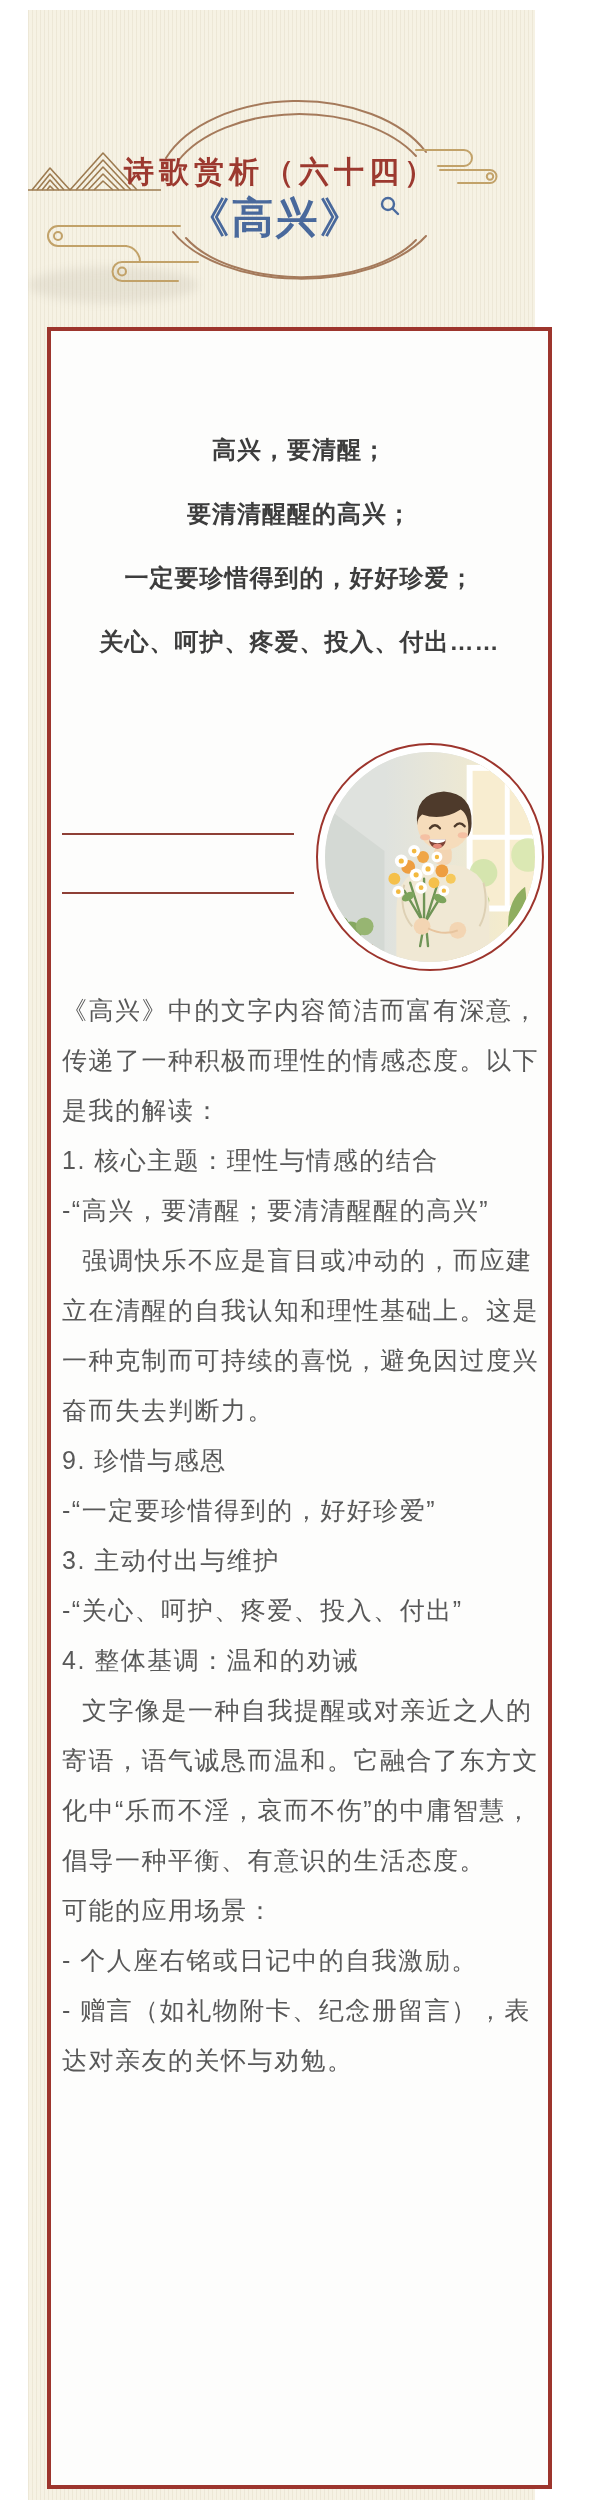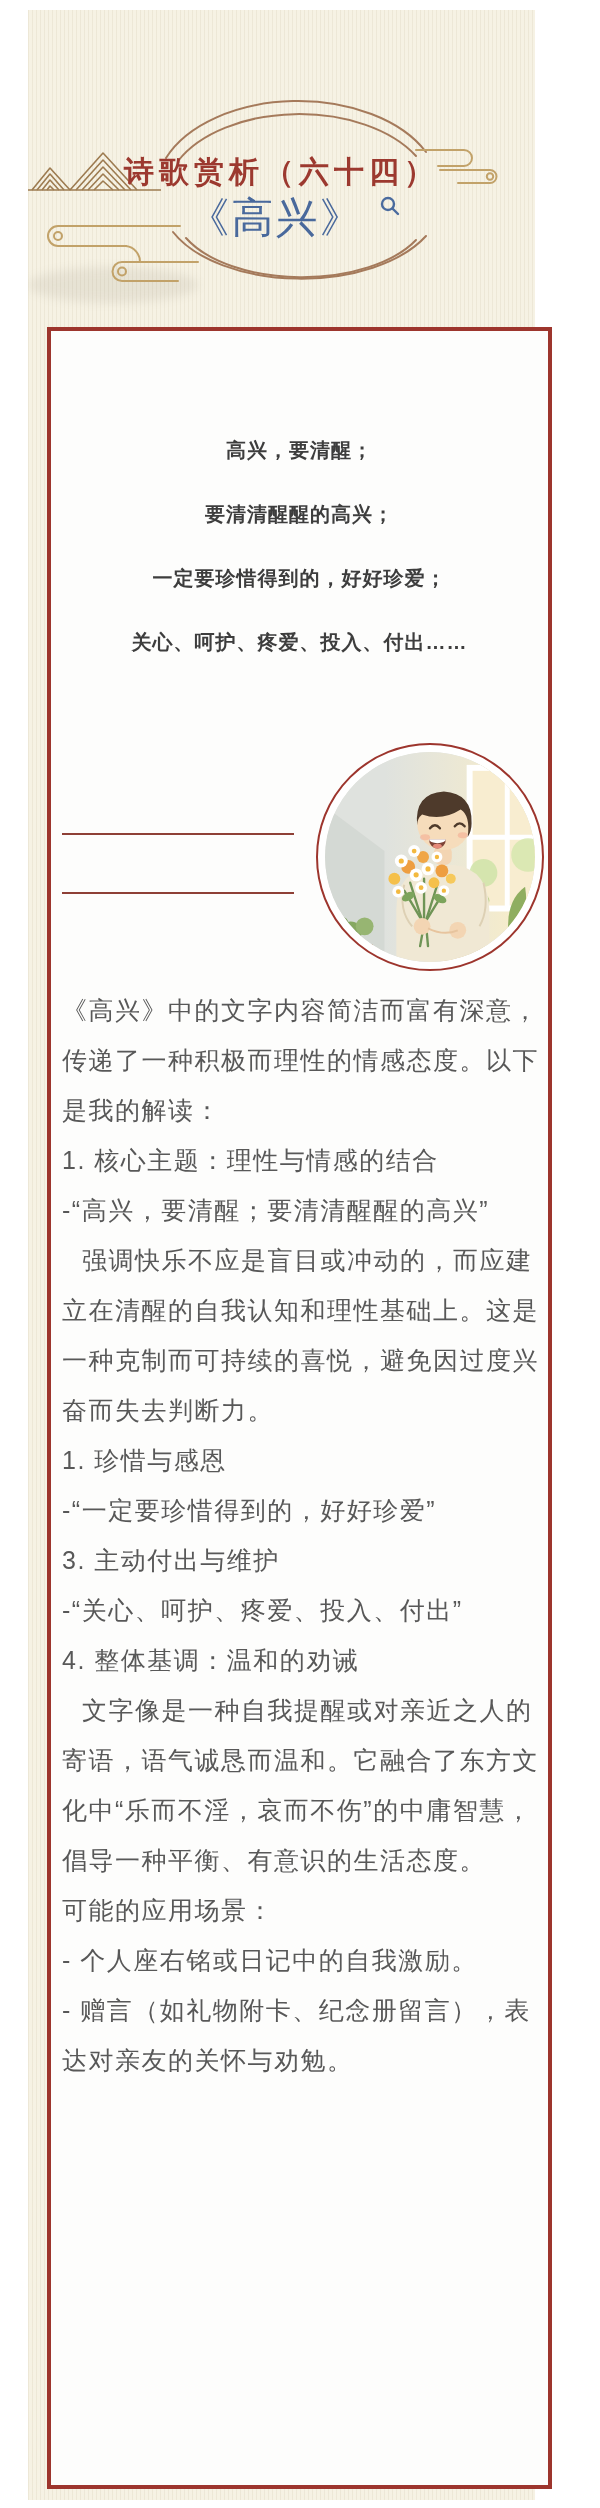--- a/index.html
+++ b/index.html
@@ -24,7 +24,7 @@
     position:absolute;top:180px;left:-30px;width:555px;text-align:center;
   }
   .poem-title{
-    font-size:42px;font-weight:400;letter-spacing:2px;color:#49699c;text-align:center;
+    font-size:42px;font-weight:700;letter-spacing:2px;color:#49699c;text-align:center;
   }
   .search{position:absolute;left:350px;top:184px;width:24px;height:24px;cursor:pointer;}
   .card{

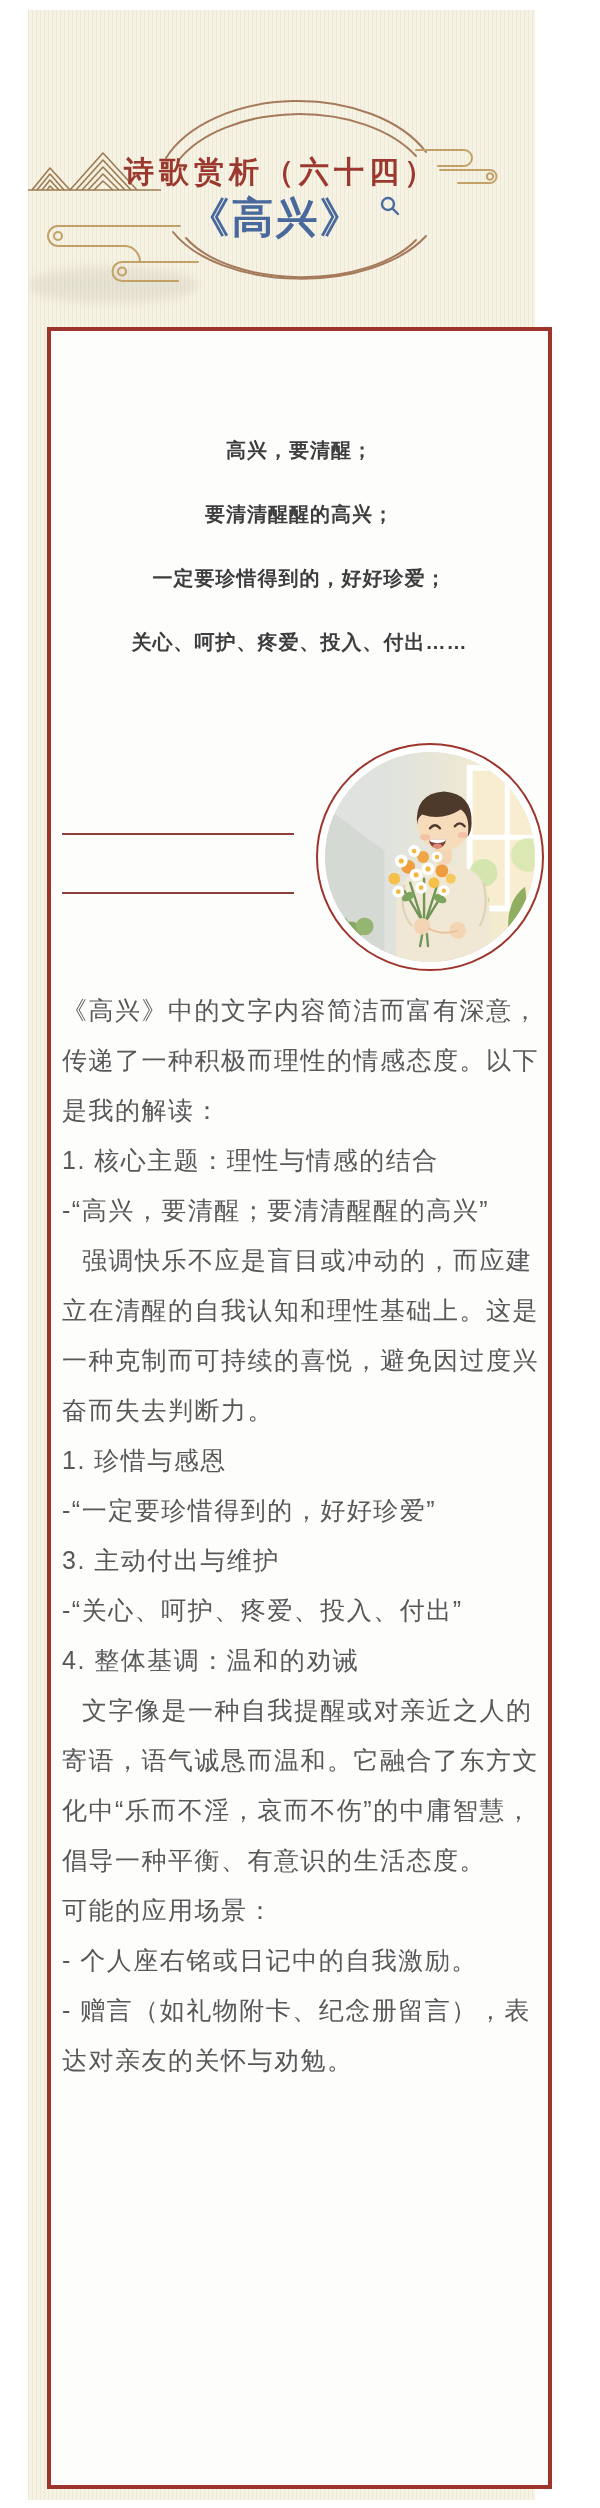--- a/index.html
+++ b/index.html
@@ -33,7 +33,7 @@
   }
   .poem{padding-top:105px;}
   .poem-line{
-    text-align:center;font-size:20px;font-weight:700;letter-spacing:1px;
+    text-align:center;font-size:24px;font-weight:700;letter-spacing:1px;
     color:#3d3d3d;line-height:28px;margin:0 0 36px 0;
   }
   .sig{position:absolute;left:11px;width:232px;border-top:2px solid #8e4036;}

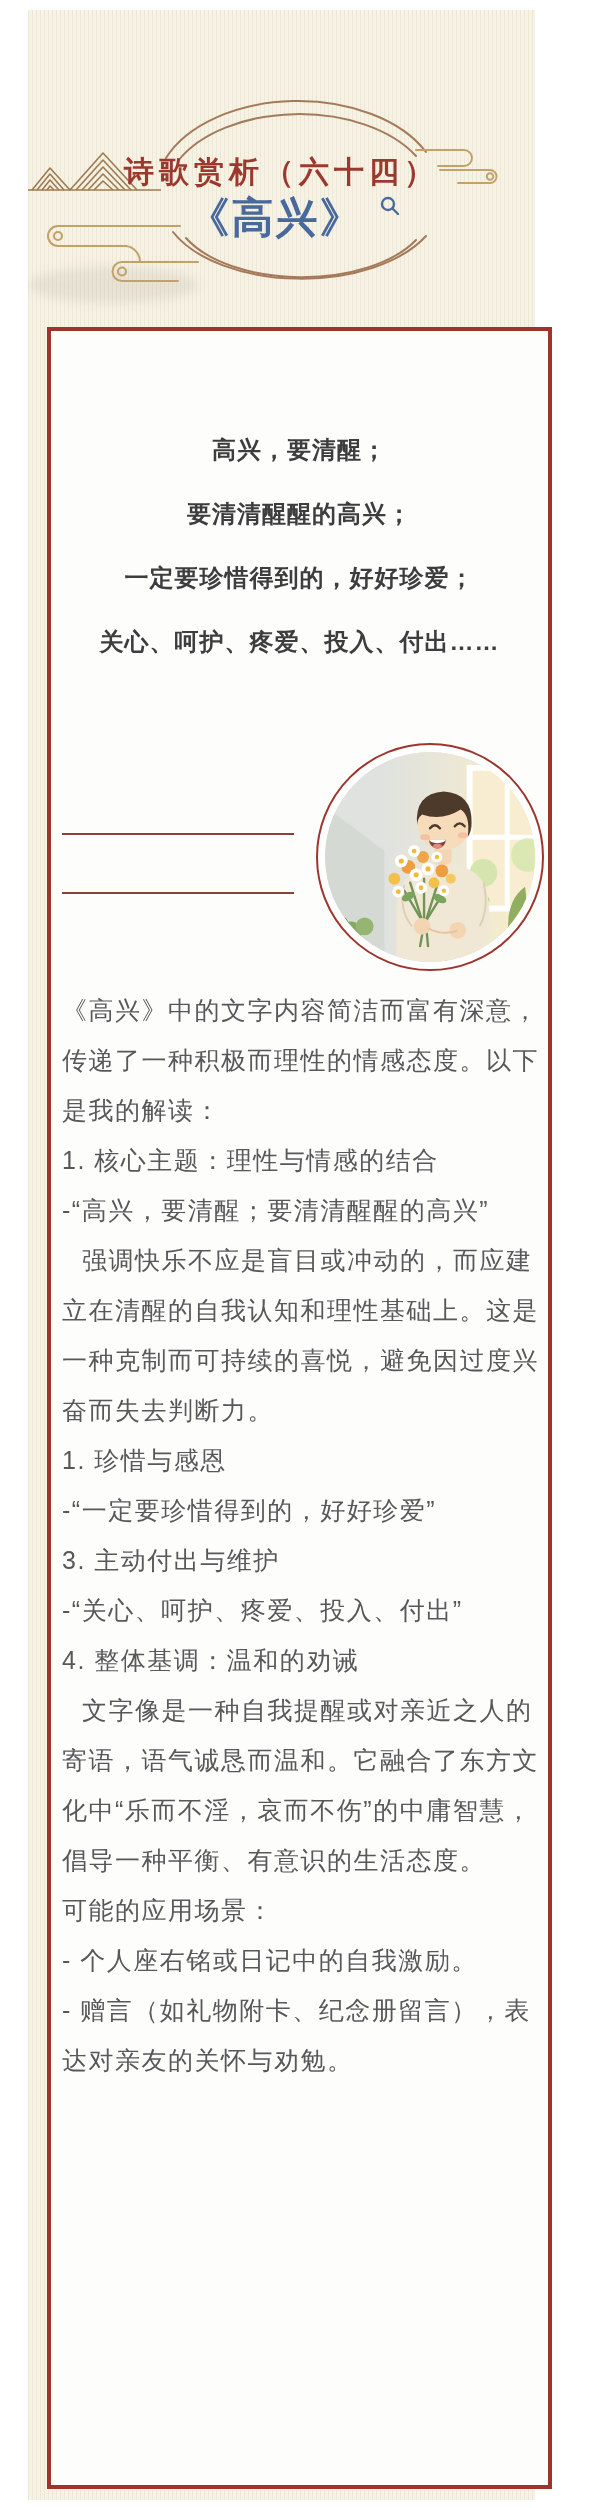--- a/index.html
+++ b/index.html
@@ -228,7 +228,7 @@
       <p>1. 核心主题：理性与情感的结合</p>
       <p>-“高兴，要清醒；要清清醒醒的高兴”</p>
       <p class="indent">强调快乐不应是盲目或冲动的，而应建立在清醒的自我认知和理性基础上。这是一种克制而可持续的喜悦，避免因过度兴奋而失去判断力。</p>
-      <p>1. 珍惜与感恩</p>
+      <p>9. 珍惜与感恩</p>
       <p>-“一定要珍惜得到的，好好珍爱”</p>
       <p>3. 主动付出与维护</p>
       <p>-“关心、呵护、疼爱、投入、付出”</p>

